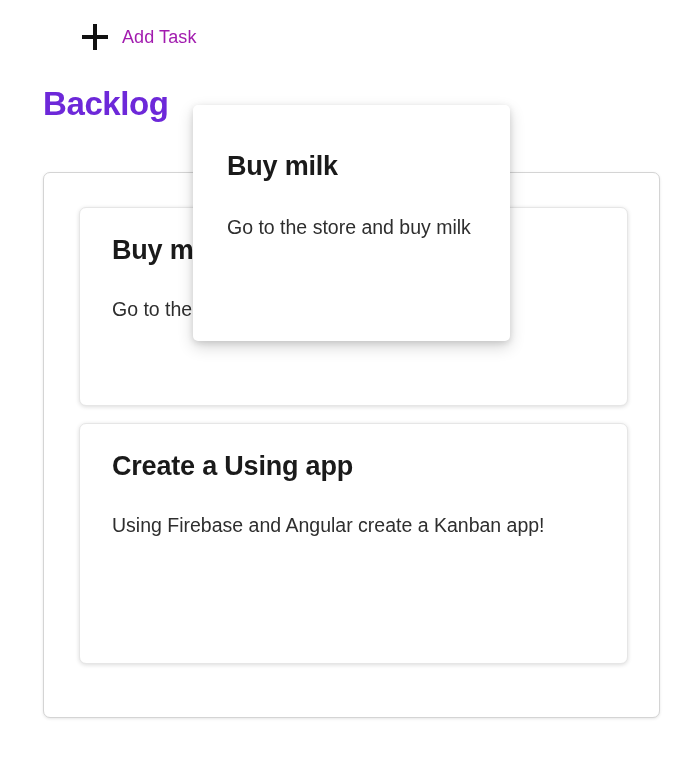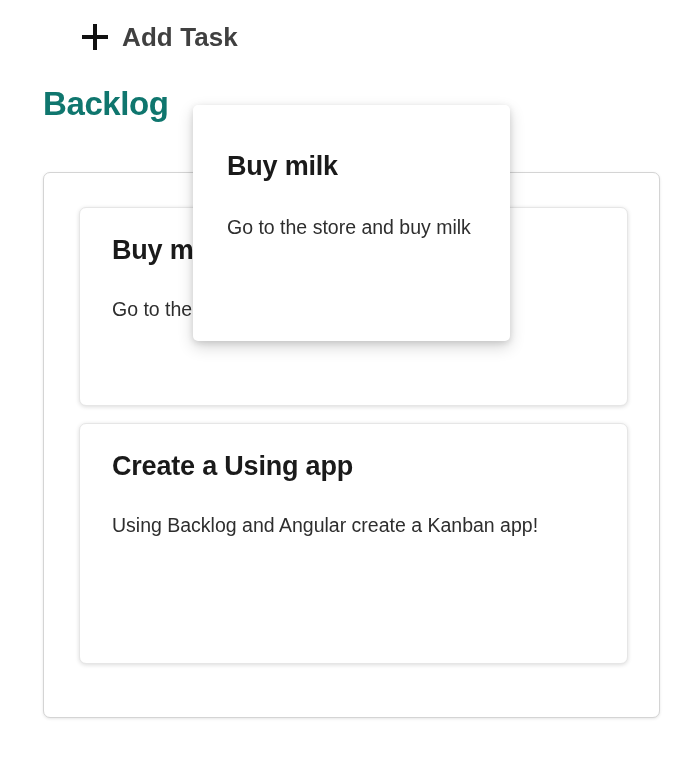--- a/index.html
+++ b/index.html
@@ -62,12 +62,12 @@
     width: 3.5px;
   }
   .add-task-label {
-    font-size: 26px;
-    font-weight: bold;
+    font-size: 18px;
+    font-weight: normal;
     letter-spacing: 0.1px;
     line-height: 1;
     white-space: nowrap;
-    color: #404040;
+    color: #a21caf;
   }
 
   

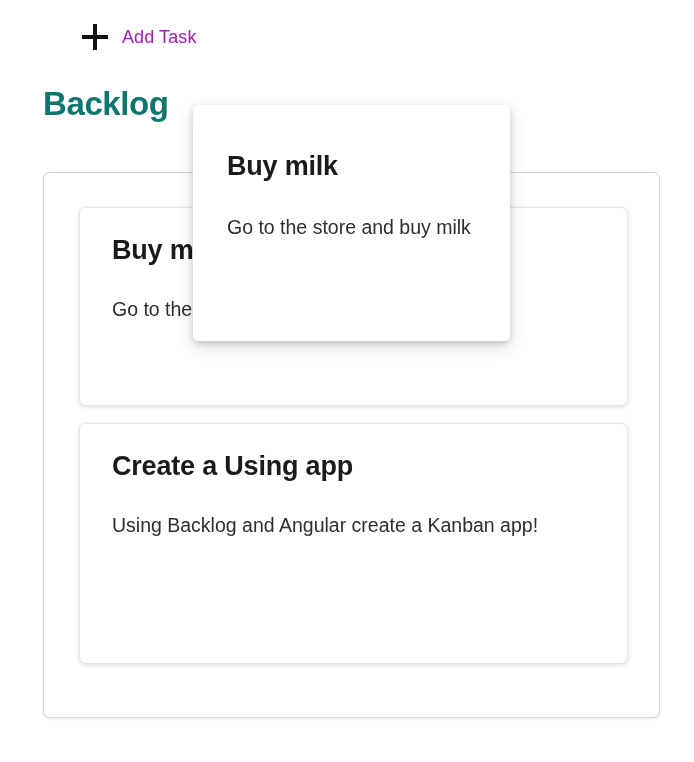--- a/index.html
+++ b/index.html
@@ -79,7 +79,7 @@
     font-weight: bold;
     letter-spacing: -0.4px;
     line-height: 1.2;
-    color: #0f766e;
+    color: #6d28d9;
     margin: 0;
   }
 

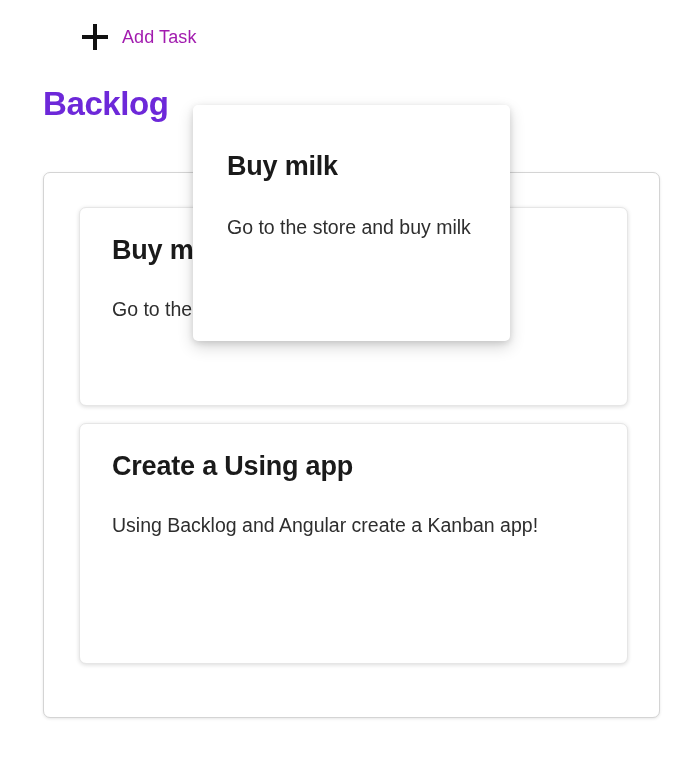--- a/index.html
+++ b/index.html
@@ -186,7 +186,7 @@
 
   <div class="task-card task-card-2">
     <div class="task-title">Create a Using app</div>
-    <div class="task-desc">Using Backlog and Angular create a Kanban app!</div>
+    <div class="task-desc">Using Firebase and Angular create a Kanban app!</div>
   </div>
 
 </div>

